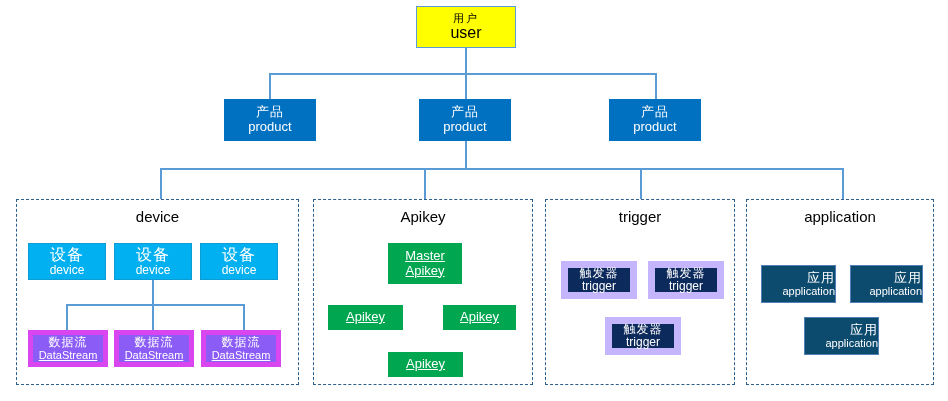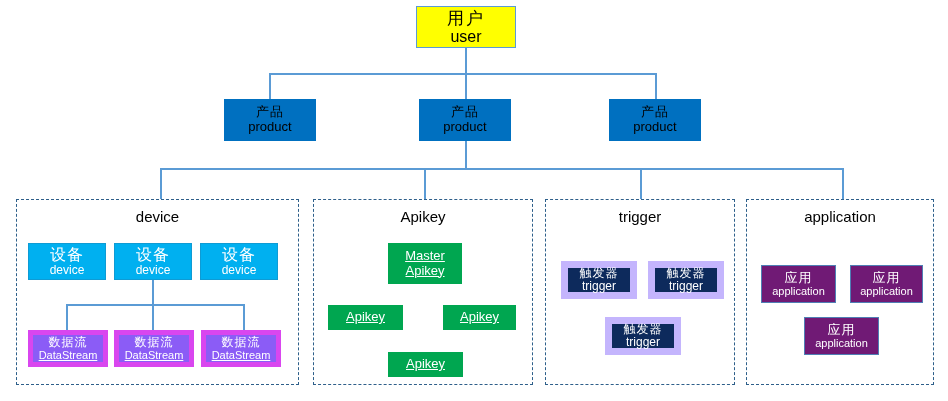--- a/index.html
+++ b/index.html
@@ -39,7 +39,7 @@
     border: 1px solid #5b9bd5;
     color: #000000;
   }
-  .node-user .cn { font-size: 17px; letter-spacing: 2px; }
+  .node-user .cn { font-size: 11px; letter-spacing: 2px; }
   .node-user .en { font-size: 16px; }
 
   

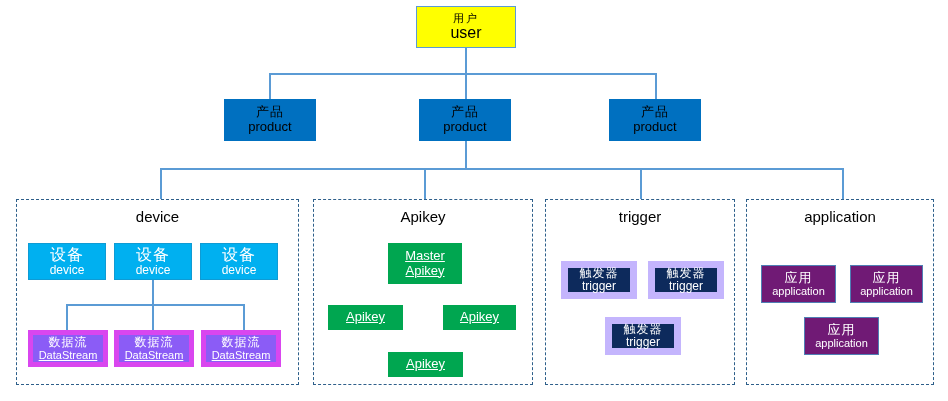--- a/index.html
+++ b/index.html
@@ -46,7 +46,7 @@
   .node-product {
     background: #0070c0;
     border: 1px solid #0070c0;
-    color: #000000;
+    color: #ffffff;
   }
   .node-product .cn { font-size: 13px; letter-spacing: 1px; }
   .node-product .en { font-size: 13px; }

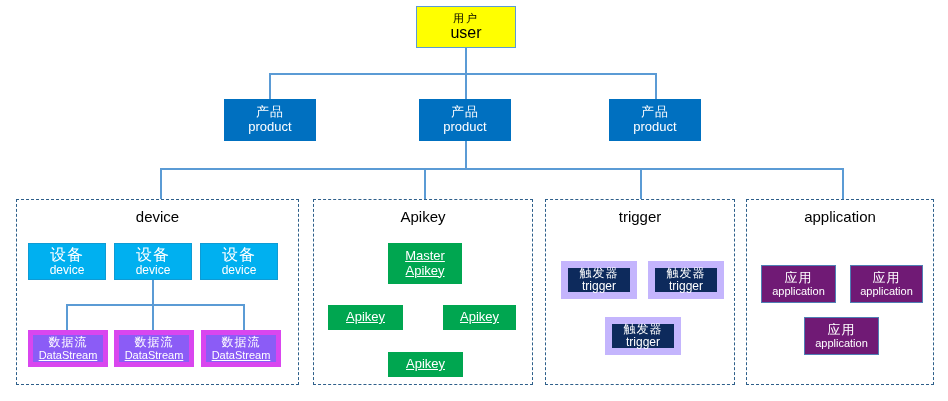--- a/index.html
+++ b/index.html
@@ -89,9 +89,10 @@
 
   
   .node-application {
-    background: #701a75;
+    background: #0c4a6e;
     border: 1px solid #4f7fb5;
     color: #ffffff;
+    align-items: flex-end;
   }
   .node-application .cn { font-size: 13px; letter-spacing: 1px; }
   .node-application .en { font-size: 11px; }

